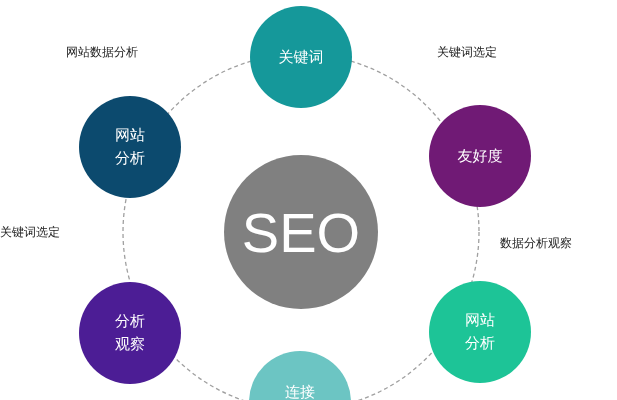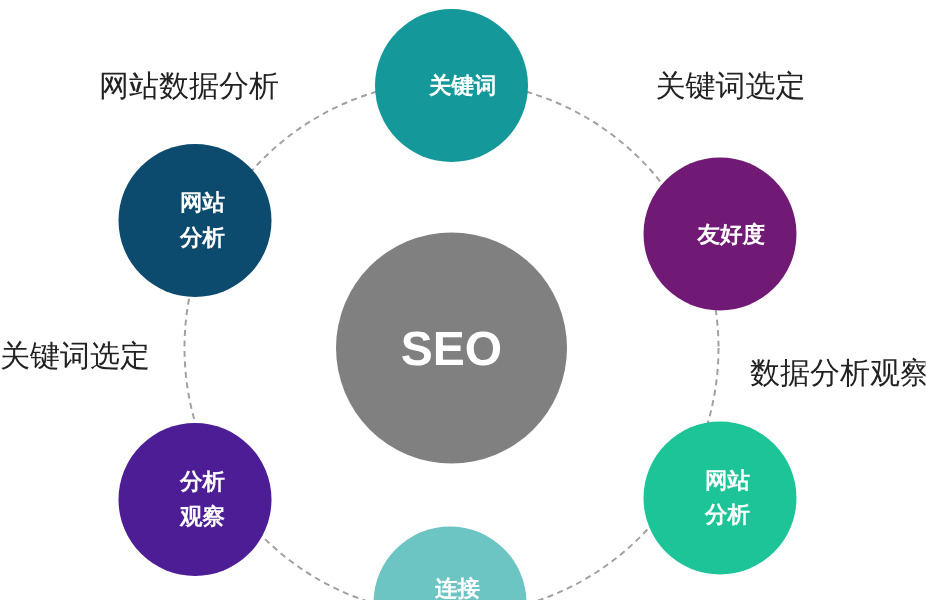--- a/index.html
+++ b/index.html
@@ -17,7 +17,7 @@
   .node .lbl { font-size: 15px; line-height: 23px; width: 40px; word-break: break-all; }
   .node .lbl.wide { width: 60px; }
   .center .lbl { font-size: 32px; width: auto; letter-spacing: 0px; font-family: "Liberation Sans", "DejaVu Sans", sans-serif; }
-  .note { position: absolute; font-size: 20px; color: #222222; white-space: nowrap; font-family: Liberation Serif, serif; }
+  .note { position: absolute; font-size: 12px; color: #222222; white-space: nowrap; font-family: Liberation Serif, serif; }
 </style>
 </head>
 <body>

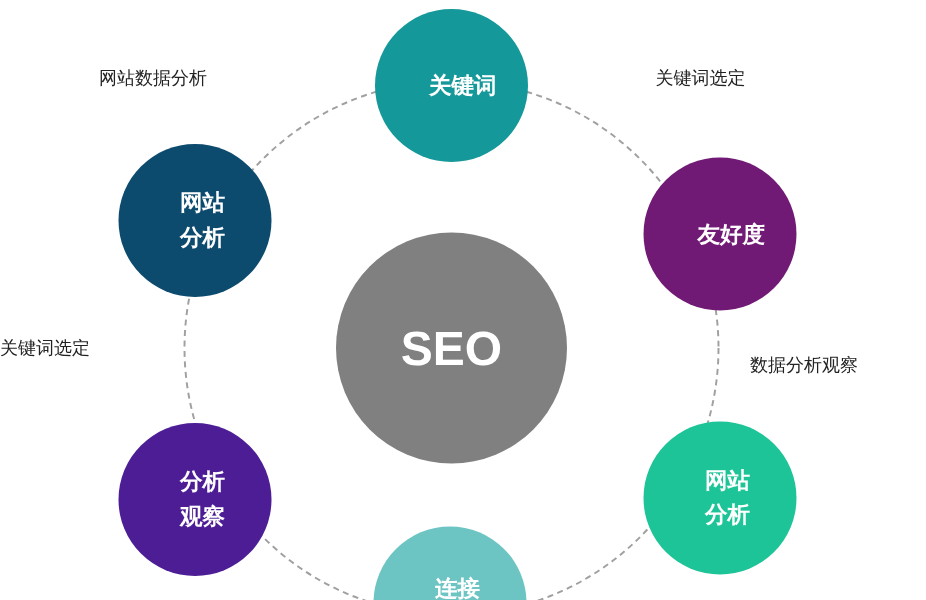--- a/index.html
+++ b/index.html
@@ -12,7 +12,7 @@
   .node {
     position: absolute; border-radius: 50%;
     display: flex; align-items: center; justify-content: center;
-    text-align: right; color: #ffffff; font-weight: bold;
+    text-align: center; color: #ffffff;
   }
   .node .lbl { font-size: 15px; line-height: 23px; width: 40px; word-break: break-all; }
   .node .lbl.wide { width: 60px; }

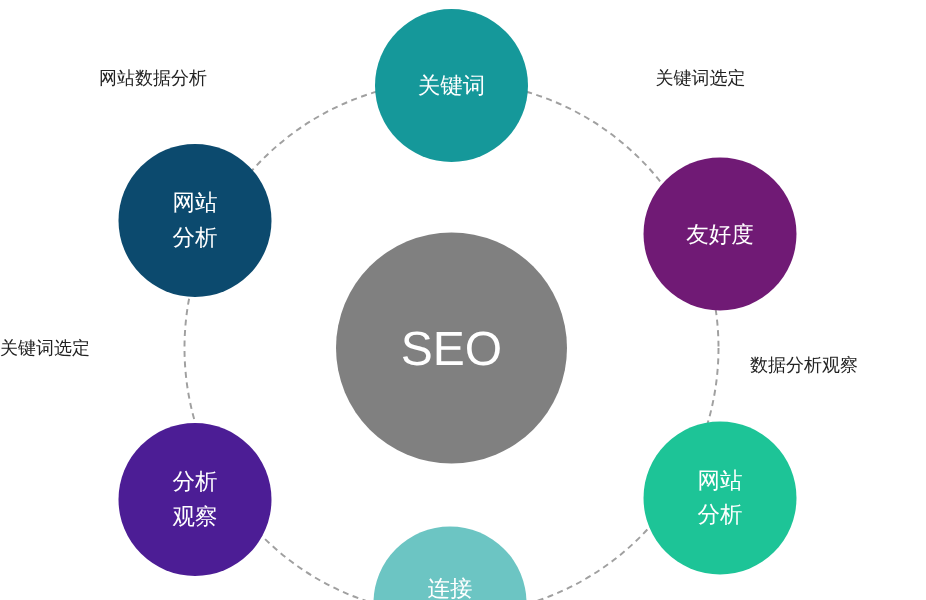--- a/index.html
+++ b/index.html
@@ -16,7 +16,7 @@
   }
   .node .lbl { font-size: 15px; line-height: 23px; width: 40px; word-break: break-all; }
   .node .lbl.wide { width: 60px; }
-  .center .lbl { font-size: 32px; width: auto; letter-spacing: 0px; font-family: "Liberation Sans", "DejaVu Sans", sans-serif; }
+  .center .lbl { font-size: 56px; width: auto; letter-spacing: 0px; font-family: "Liberation Sans", "DejaVu Sans", sans-serif; }
   .note { position: absolute; font-size: 12px; color: #222222; white-space: nowrap; font-family: Liberation Serif, serif; }
 </style>
 </head>

